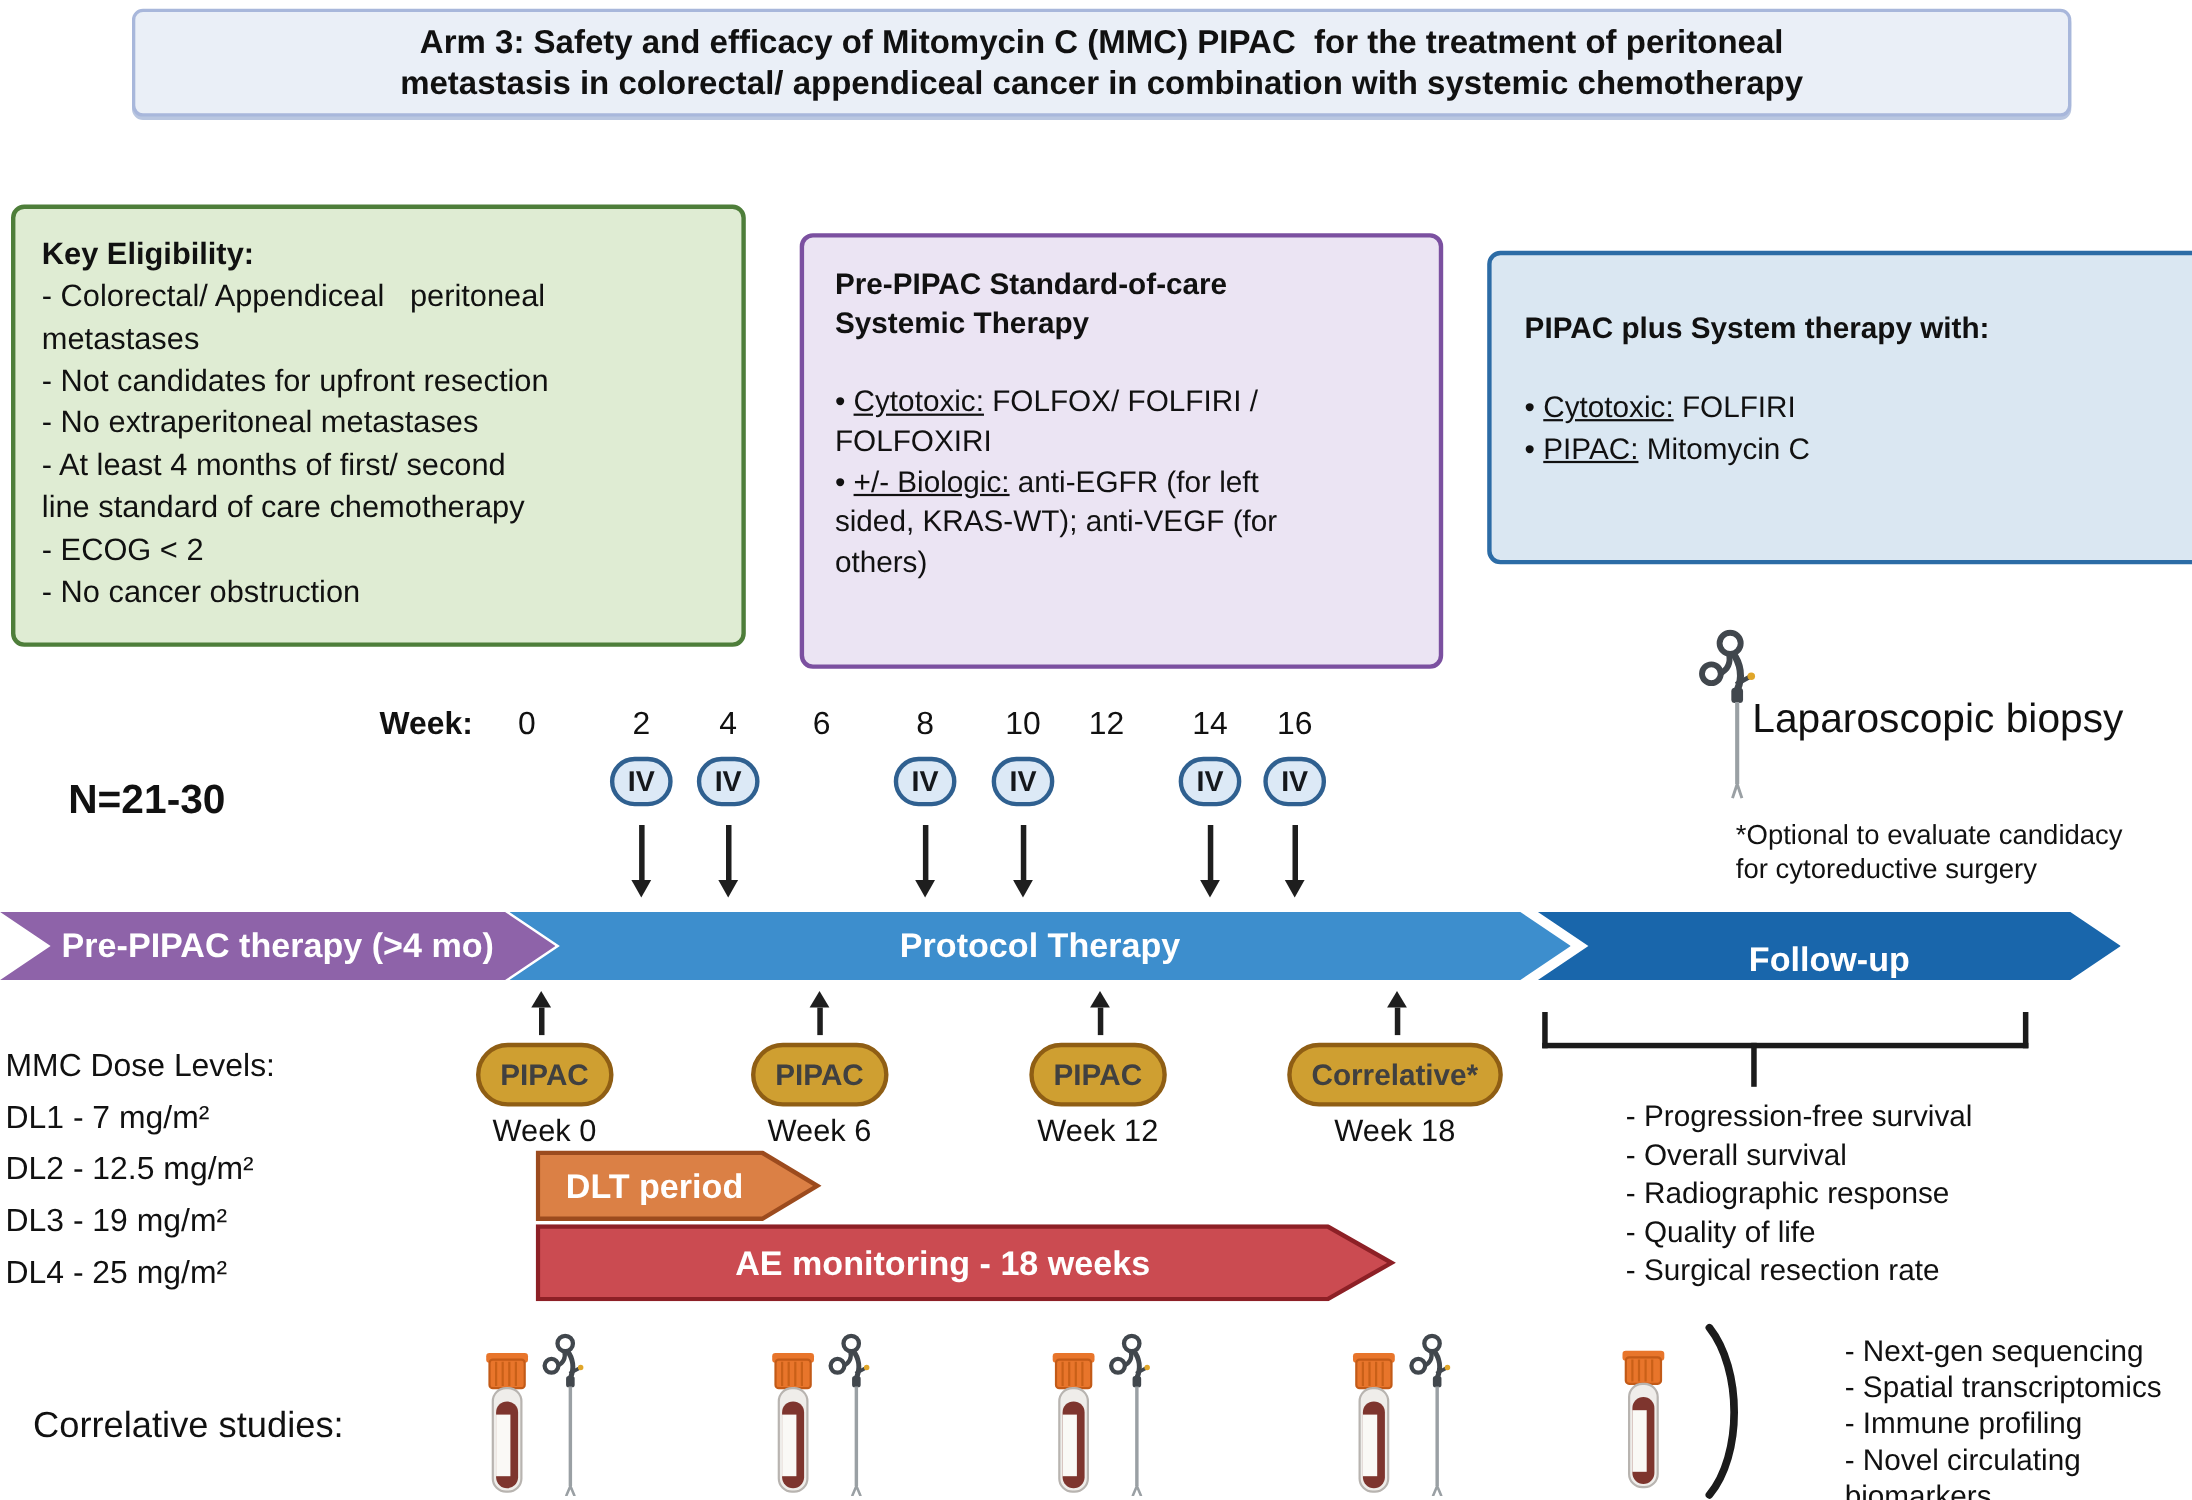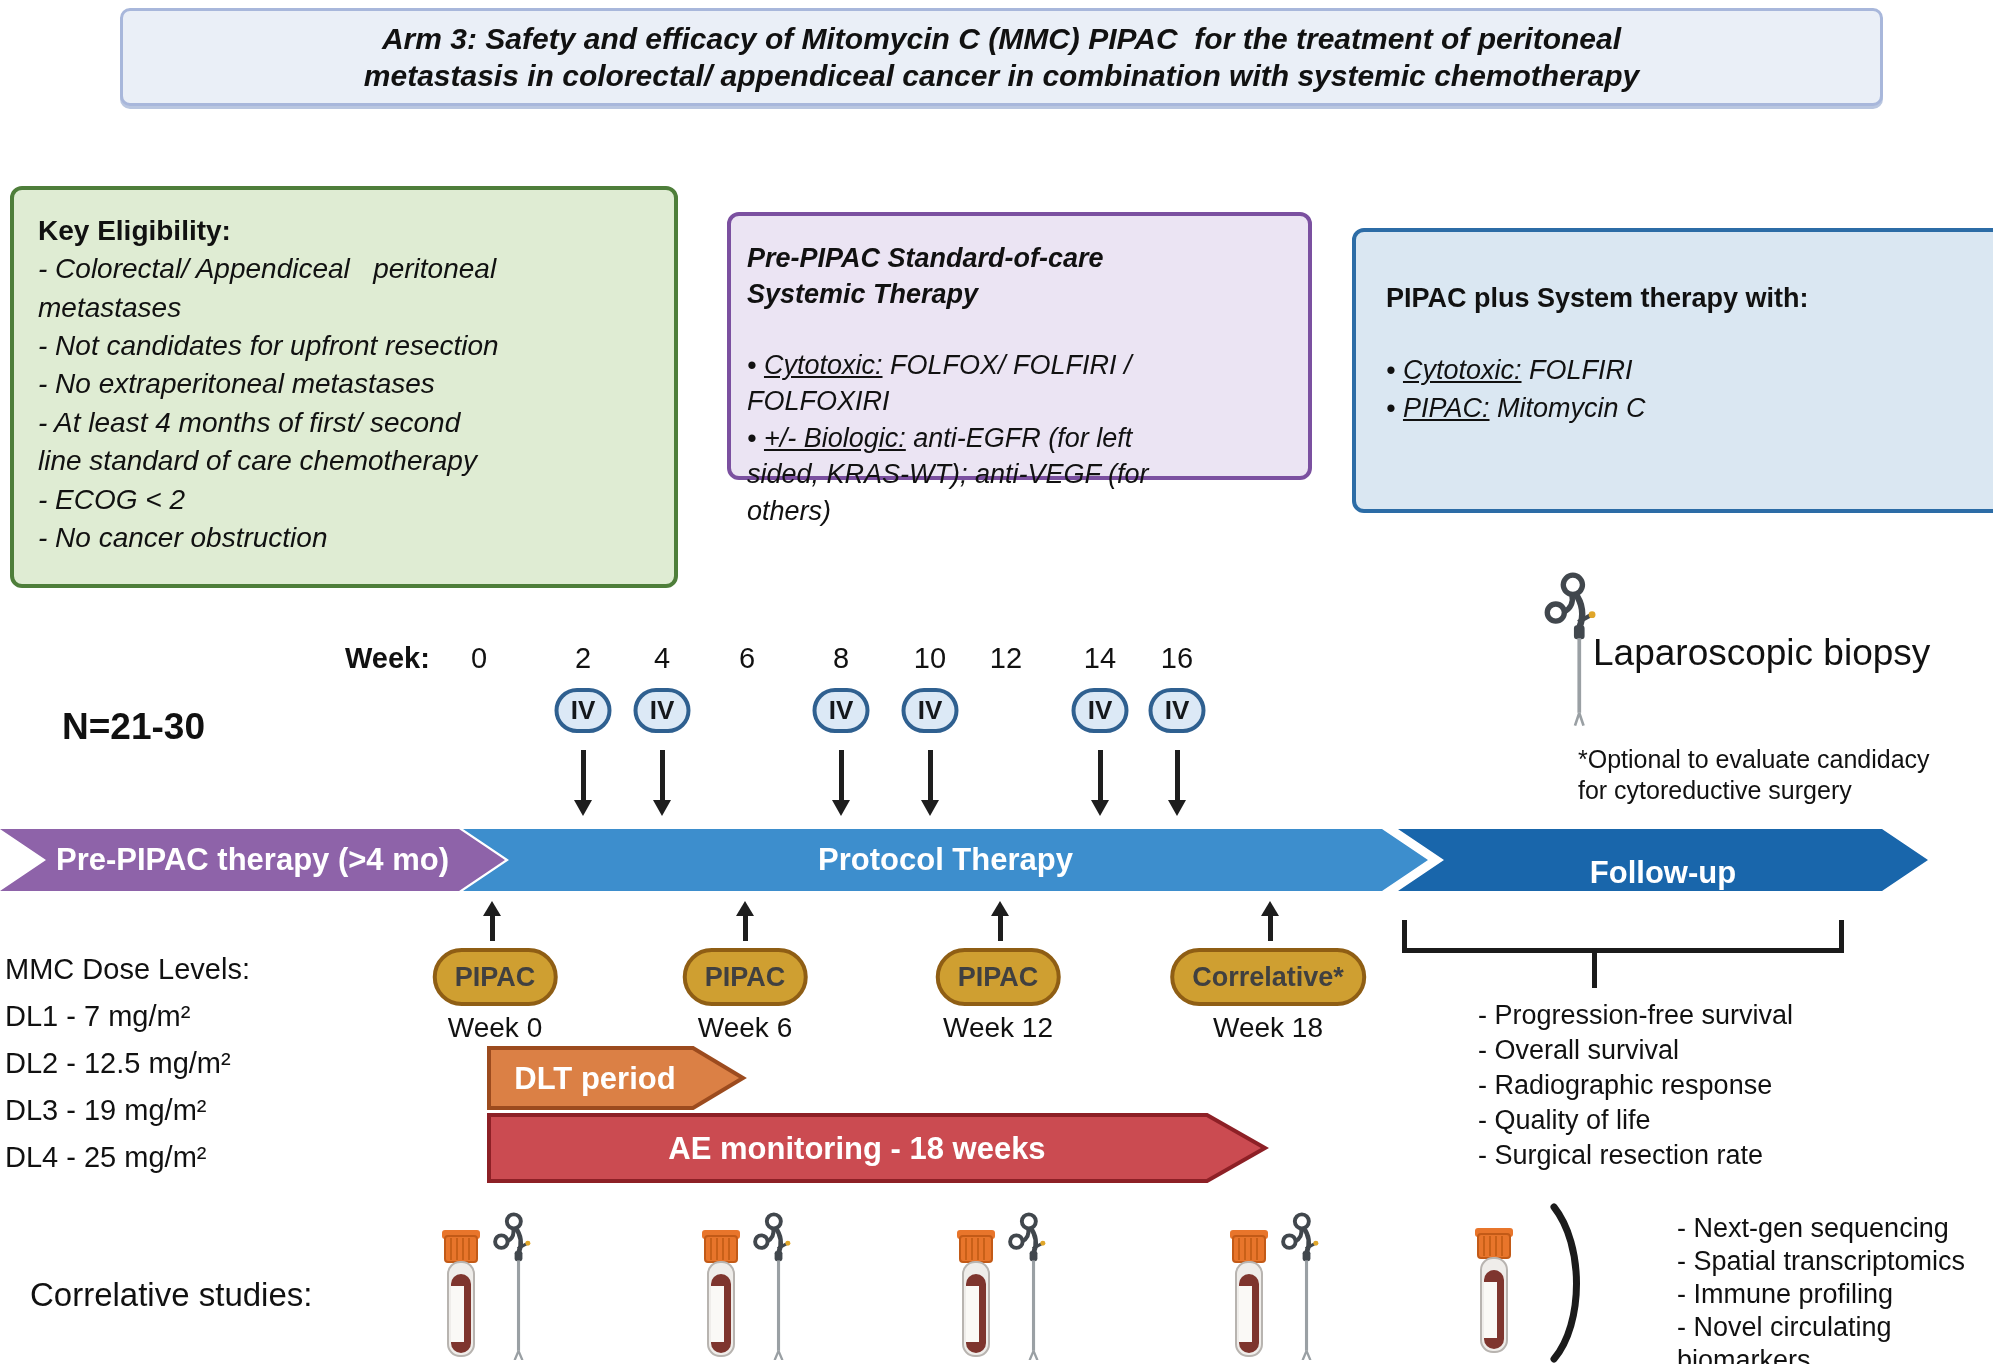--- a/index.html
+++ b/index.html
@@ -6,7 +6,7 @@
   body{font-family:"Liberation Sans", sans-serif;color:#111;}
   #canvas{position:relative;width:1993px;height:1364px;background:#fff;overflow:hidden;}
   .abs{position:absolute;}
-  .prewrap{white-space:pre-wrap;font-style:italic;}
+  .prewrap{white-space:pre-wrap;}
 
   
   .title-box{left:120px;top:8px;width:1757px;height:92px;background:#EAEFF7;border:3px solid #A8B7DB;border-radius:10px;

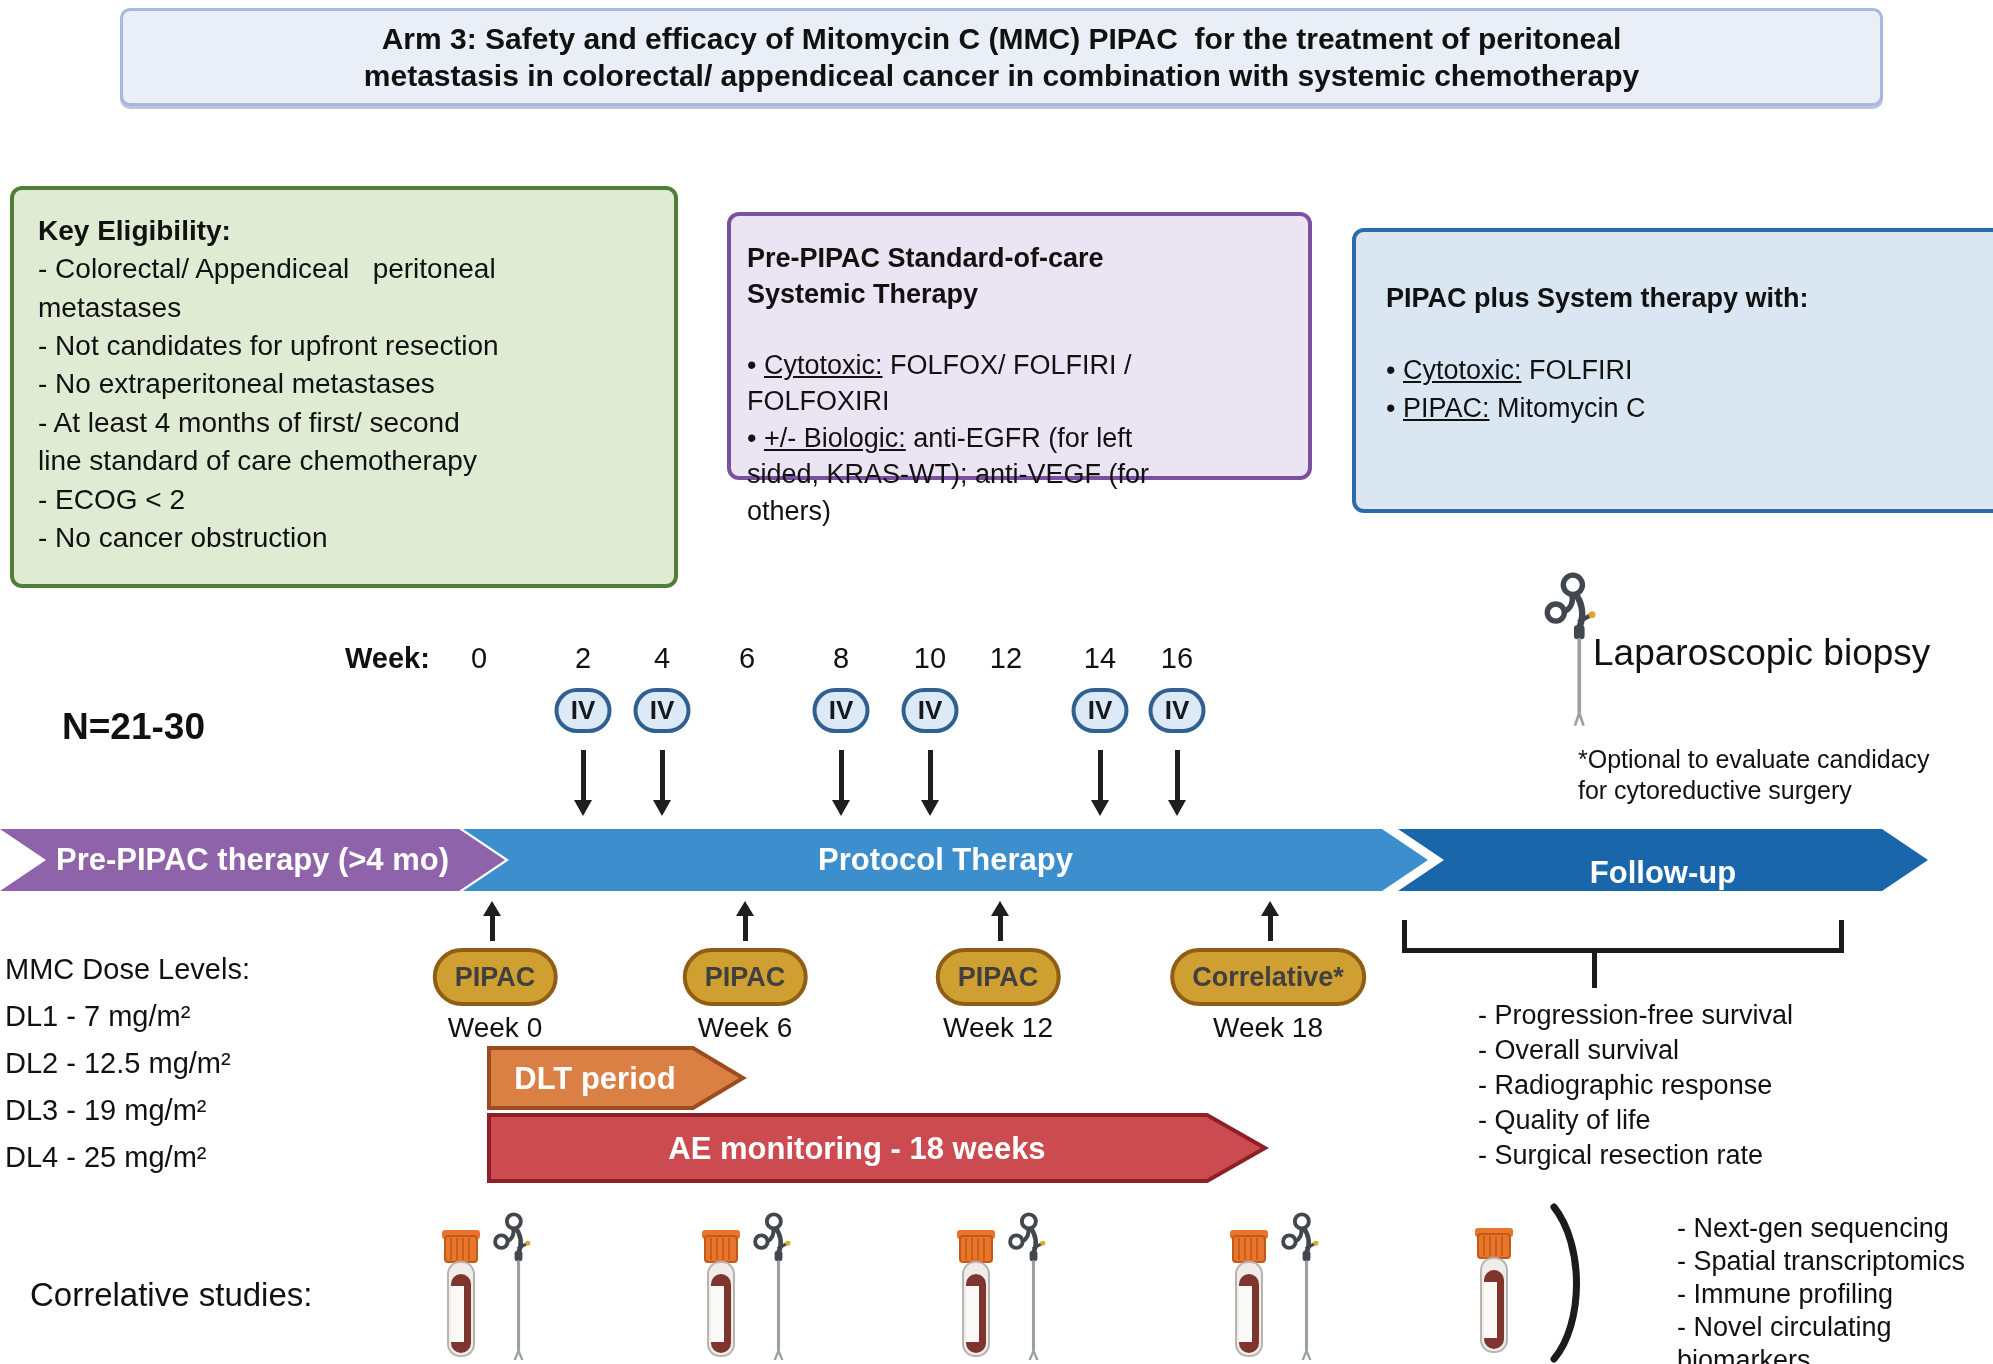--- a/index.html
+++ b/index.html
@@ -17,7 +17,7 @@
   .info-box{border-radius:12px;box-sizing:border-box;}
   .box-green{left:10px;top:186px;width:668px;height:402px;background:#DFECD3;border:4px solid #4E7E3A;padding:22px 24px;font-size:28px;line-height:1.37;}
   .box-green .hd{font-weight:bold;}
-  .box-purple{left:727px;top:212px;width:585px;height:268px;background:#EBE4F3;border:4px solid #7B50A0;padding:24px 16px;font-size:27px;line-height:1.35;}
+  .box-purple{left:727px;top:212px;width:585px;height:396px;background:#EBE4F3;border:4px solid #7B50A0;padding:24px 28px;font-size:27px;line-height:1.35;}
   .box-blue{left:1352px;top:228px;width:688px;height:285px;background:#DAE7F2;border:4px solid #2C6CA6;padding:48px 30px 20px 30px;font-size:27px;line-height:1.4;}
   .bx-hd{font-weight:bold;}
   .u{text-decoration:underline;}

